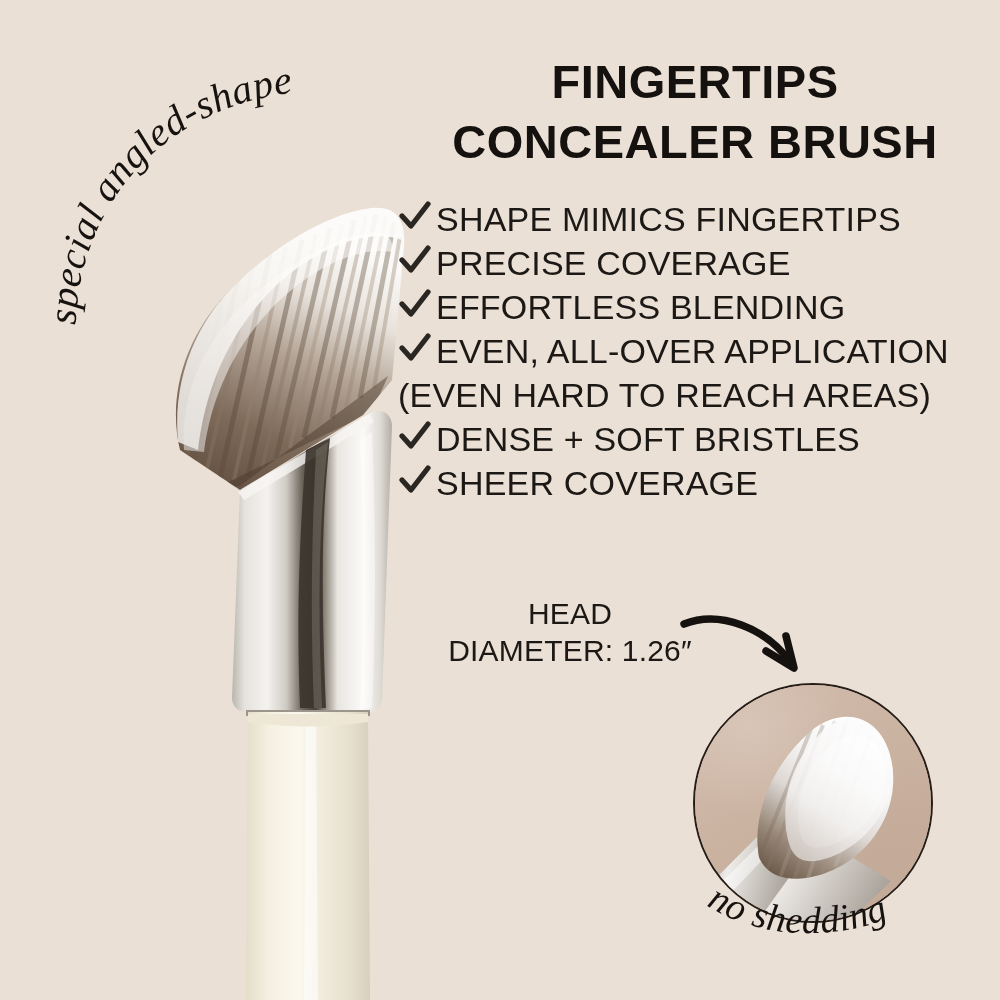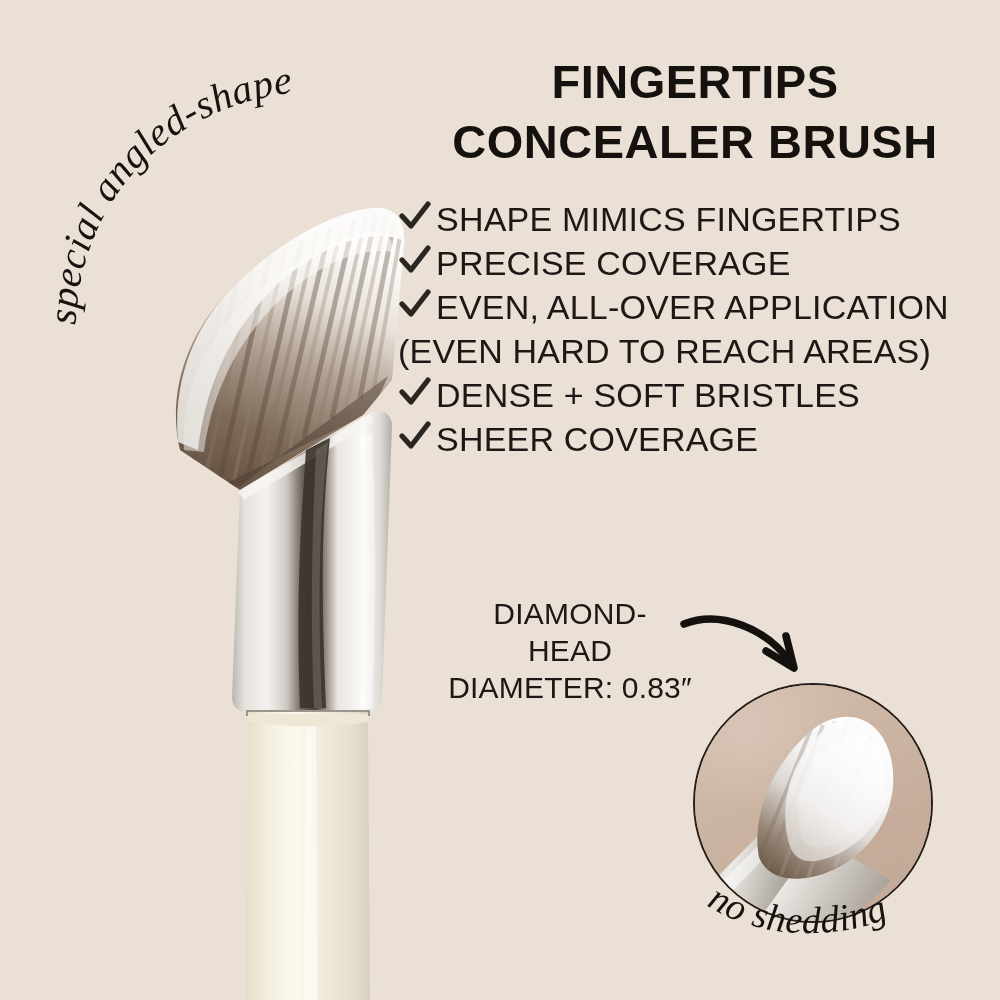--- a/index.html
+++ b/index.html
@@ -283,6 +283,14 @@
       <span class="feature-text">PRECISE COVERAGE</span>
     </div>
 
+    <div class="feature-row">
+      <span class="check">
+        <svg width="34" height="34" viewBox="0 0 34 34" xmlns="http://www.w3.org/2000/svg">
+          <path d="M 4 17 L 13 27 L 30 5" stroke="#2a2622" stroke-width="5.2" fill="none" stroke-linecap="round" stroke-linejoin="round"></path>
+        </svg>
+      </span>
+      <span class="feature-text">EFFORTLESS BLENDING</span>
+    </div>
 
     <div class="feature-row">
       <span class="check">

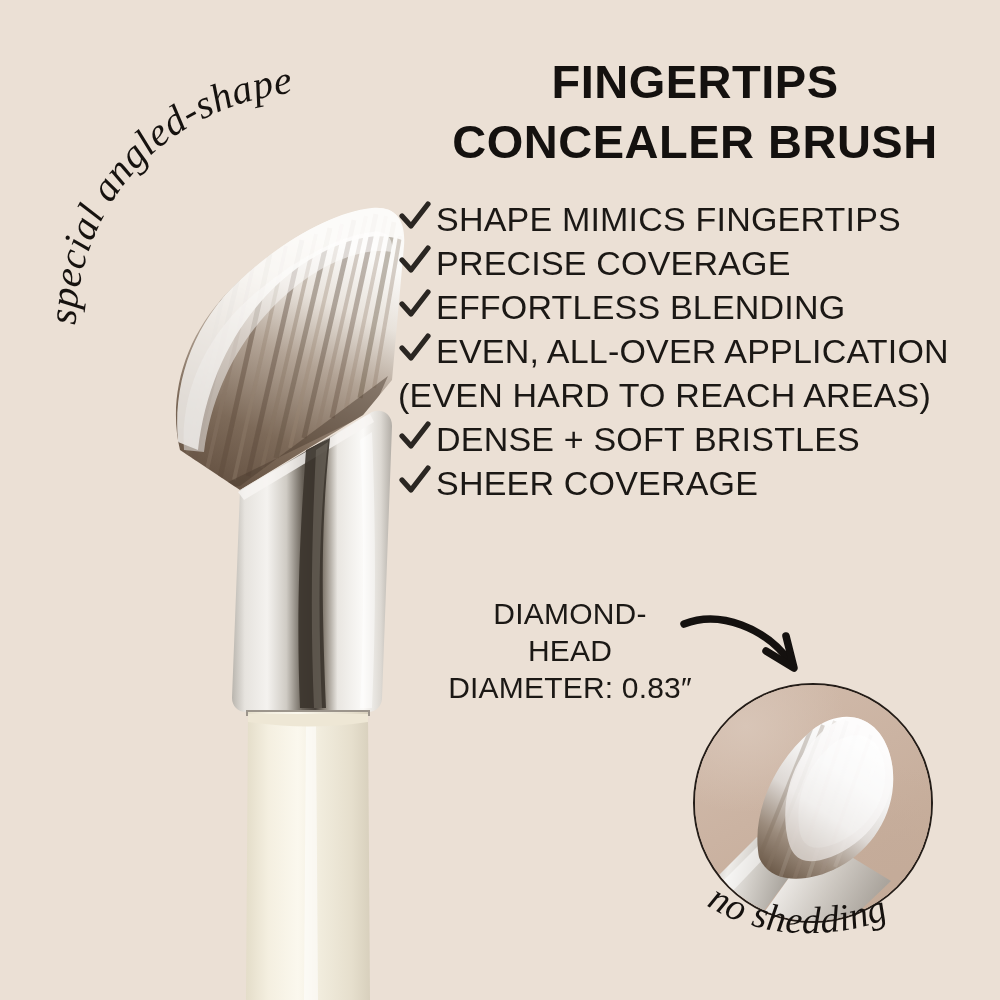--- a/index.html
+++ b/index.html
@@ -328,7 +328,6 @@
   </div>
 
   <div id="callout">
-    <div class="callout-line">DIAMOND-</div>
     <div class="callout-line">HEAD</div>
     <div class="callout-line">DIAMETER: 0.83″</div>
   </div>

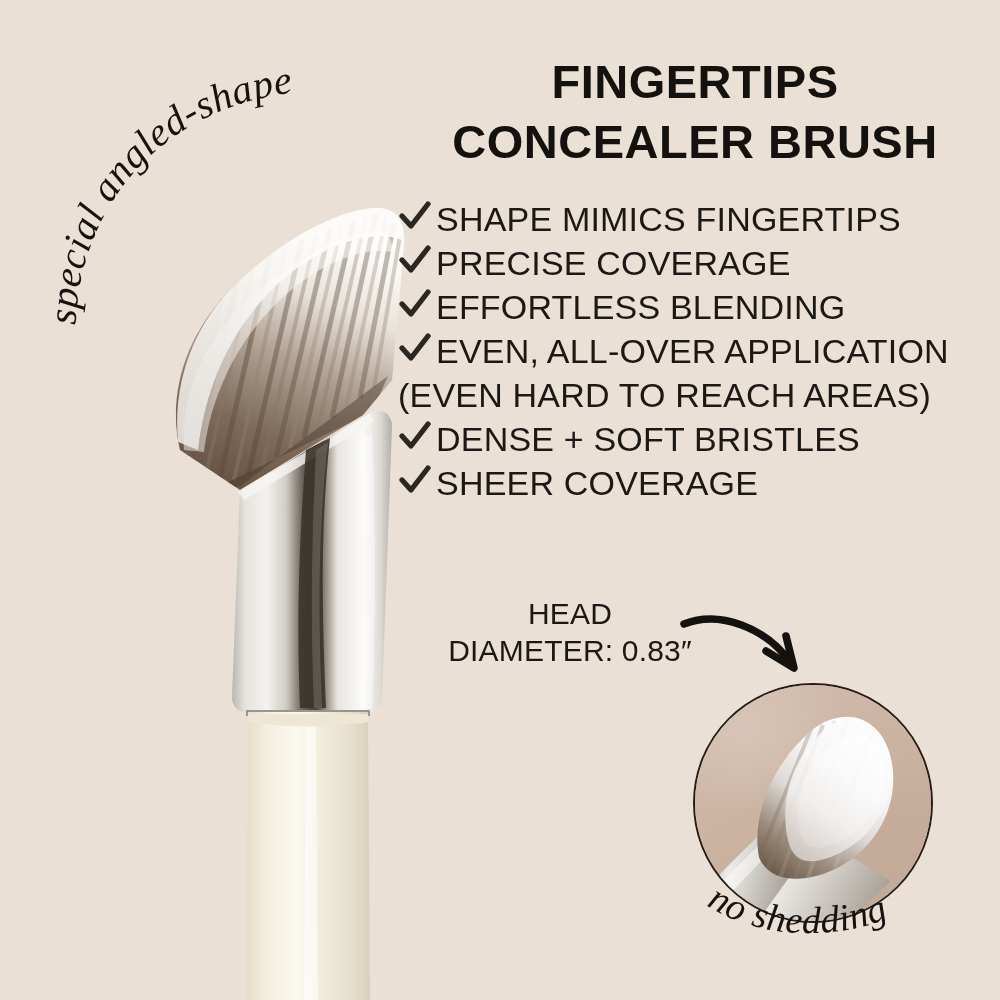--- a/index.html
+++ b/index.html
@@ -329,7 +329,7 @@
 
   <div id="callout">
     <div class="callout-line">HEAD</div>
-    <div class="callout-line">DIAMETER: 0.83″</div>
+    <div class="callout-line">DIAMETER: 1.26″</div>
   </div>
 
   <div id="arrow">

